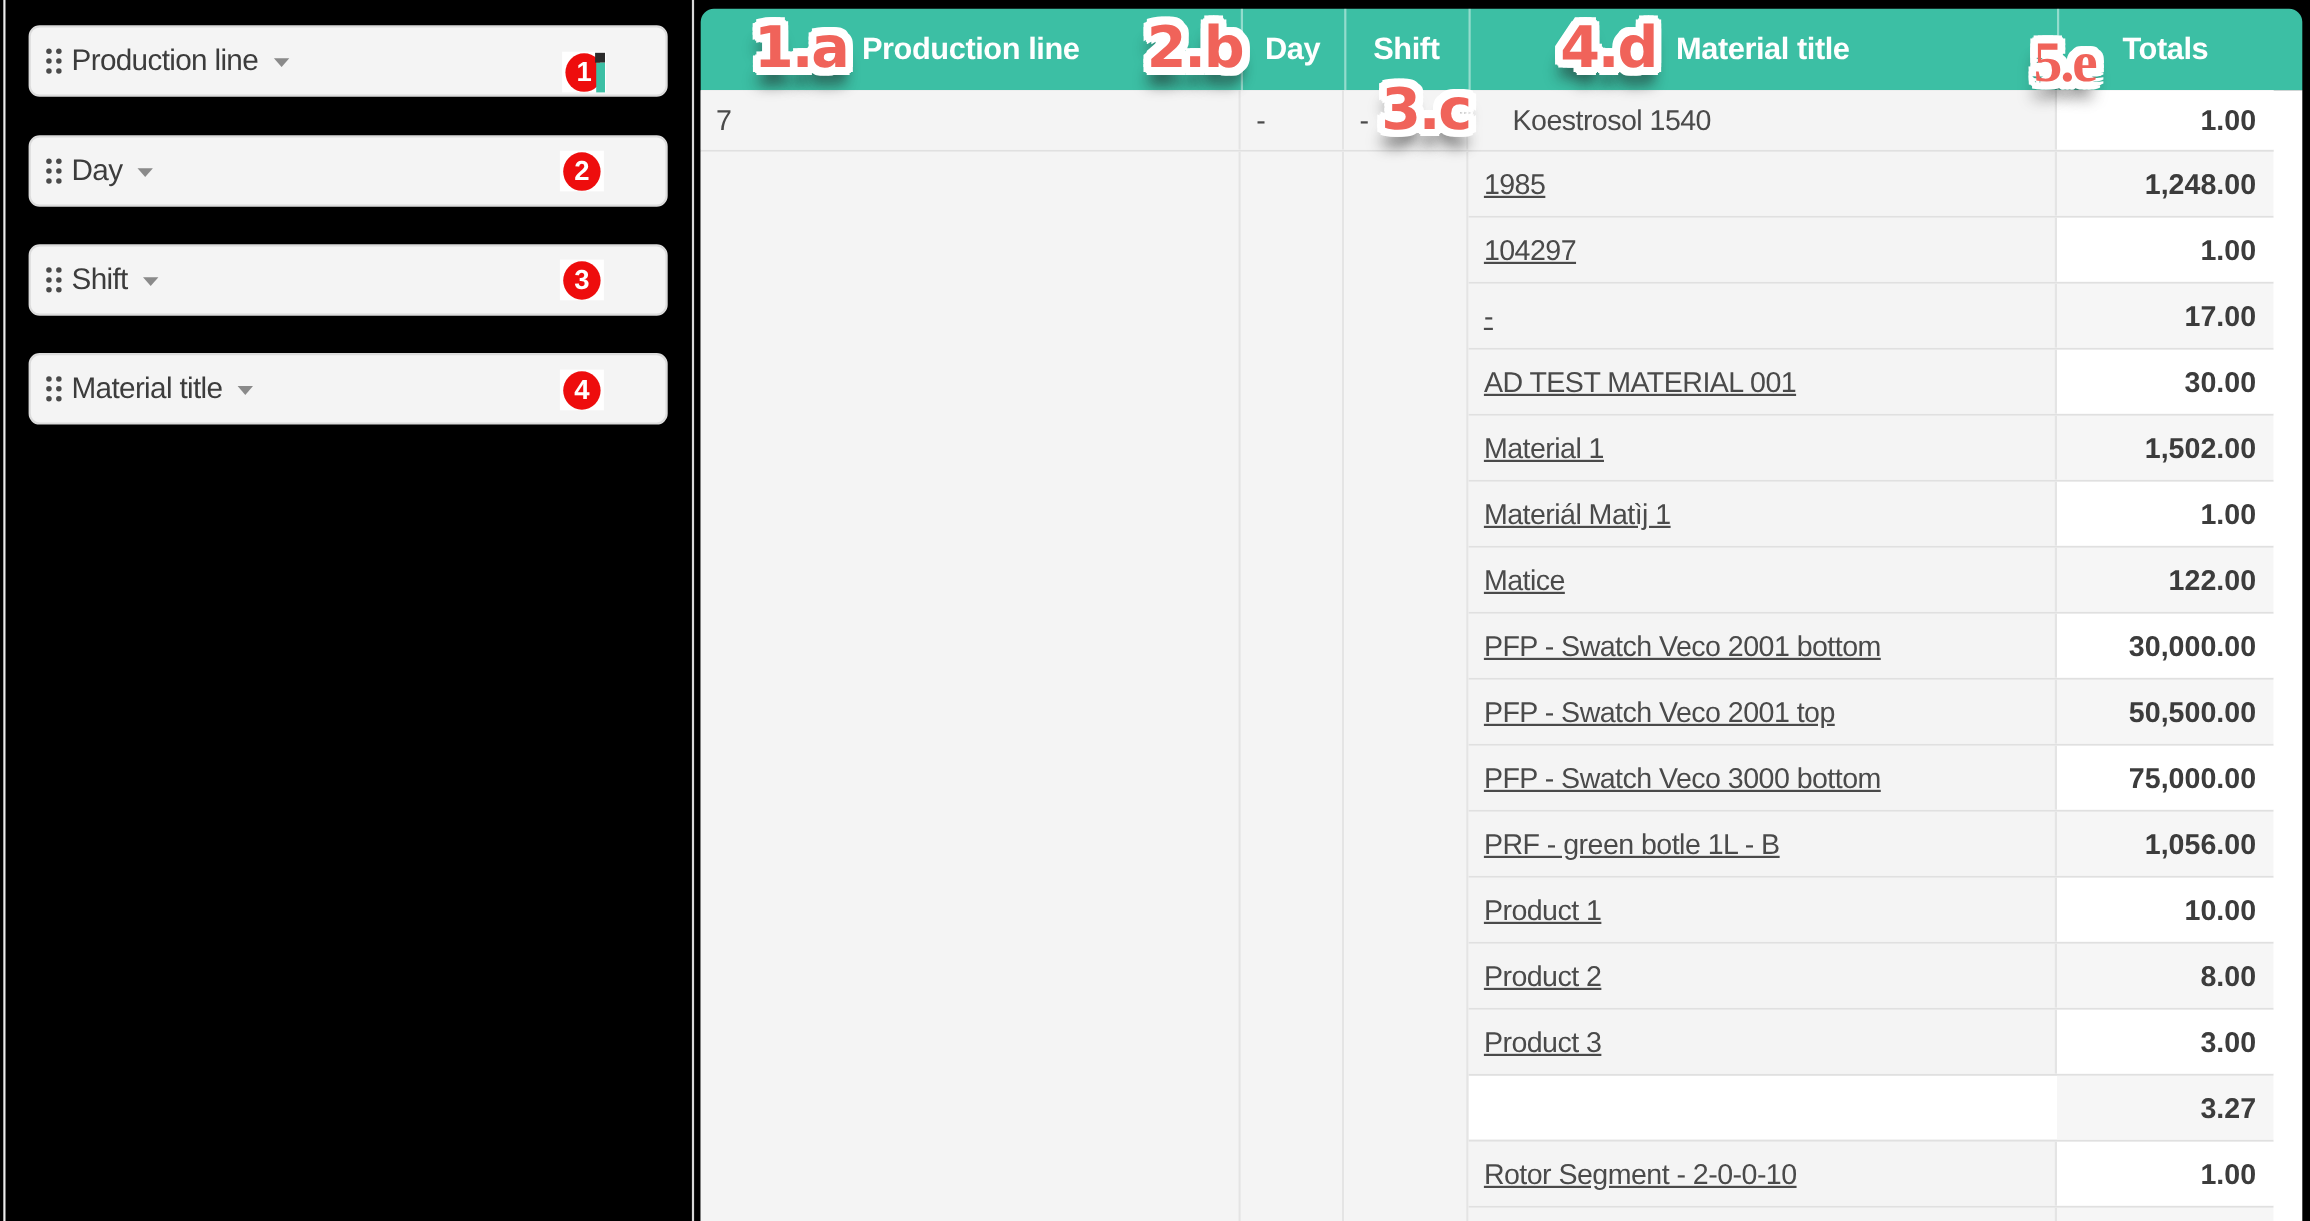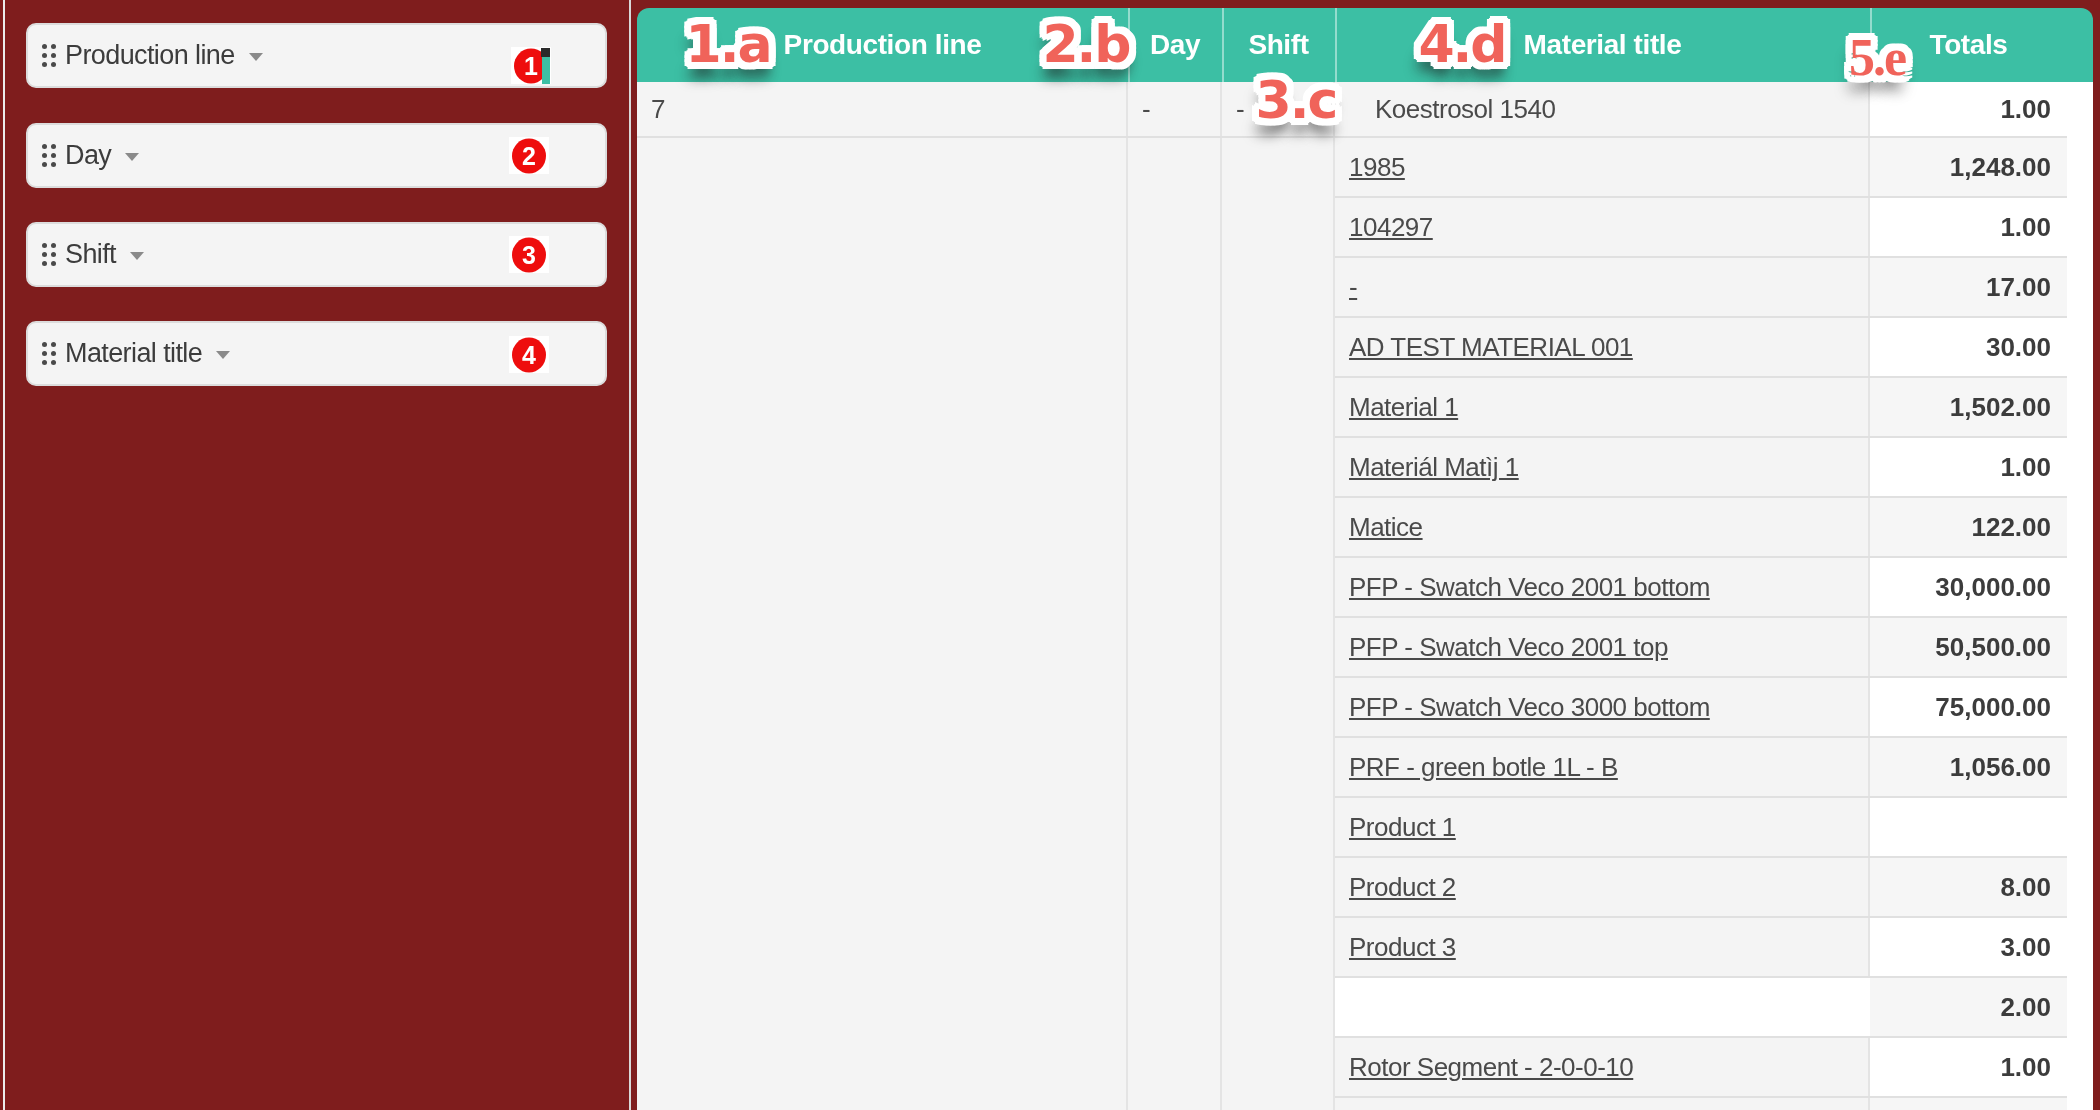--- a/index.html
+++ b/index.html
@@ -4,7 +4,7 @@
 <style>
   html,body{margin:0;padding:0;background:#fff;}
   .screen{
-    position:relative;width:2100px;height:1110px;overflow:hidden;background:#7f1d1d;
+    position:relative;width:2100px;height:1110px;overflow:hidden;background:#000000;
     font-family:"Liberation Sans","DejaVu Sans",sans-serif;color:#474747;
   }
   

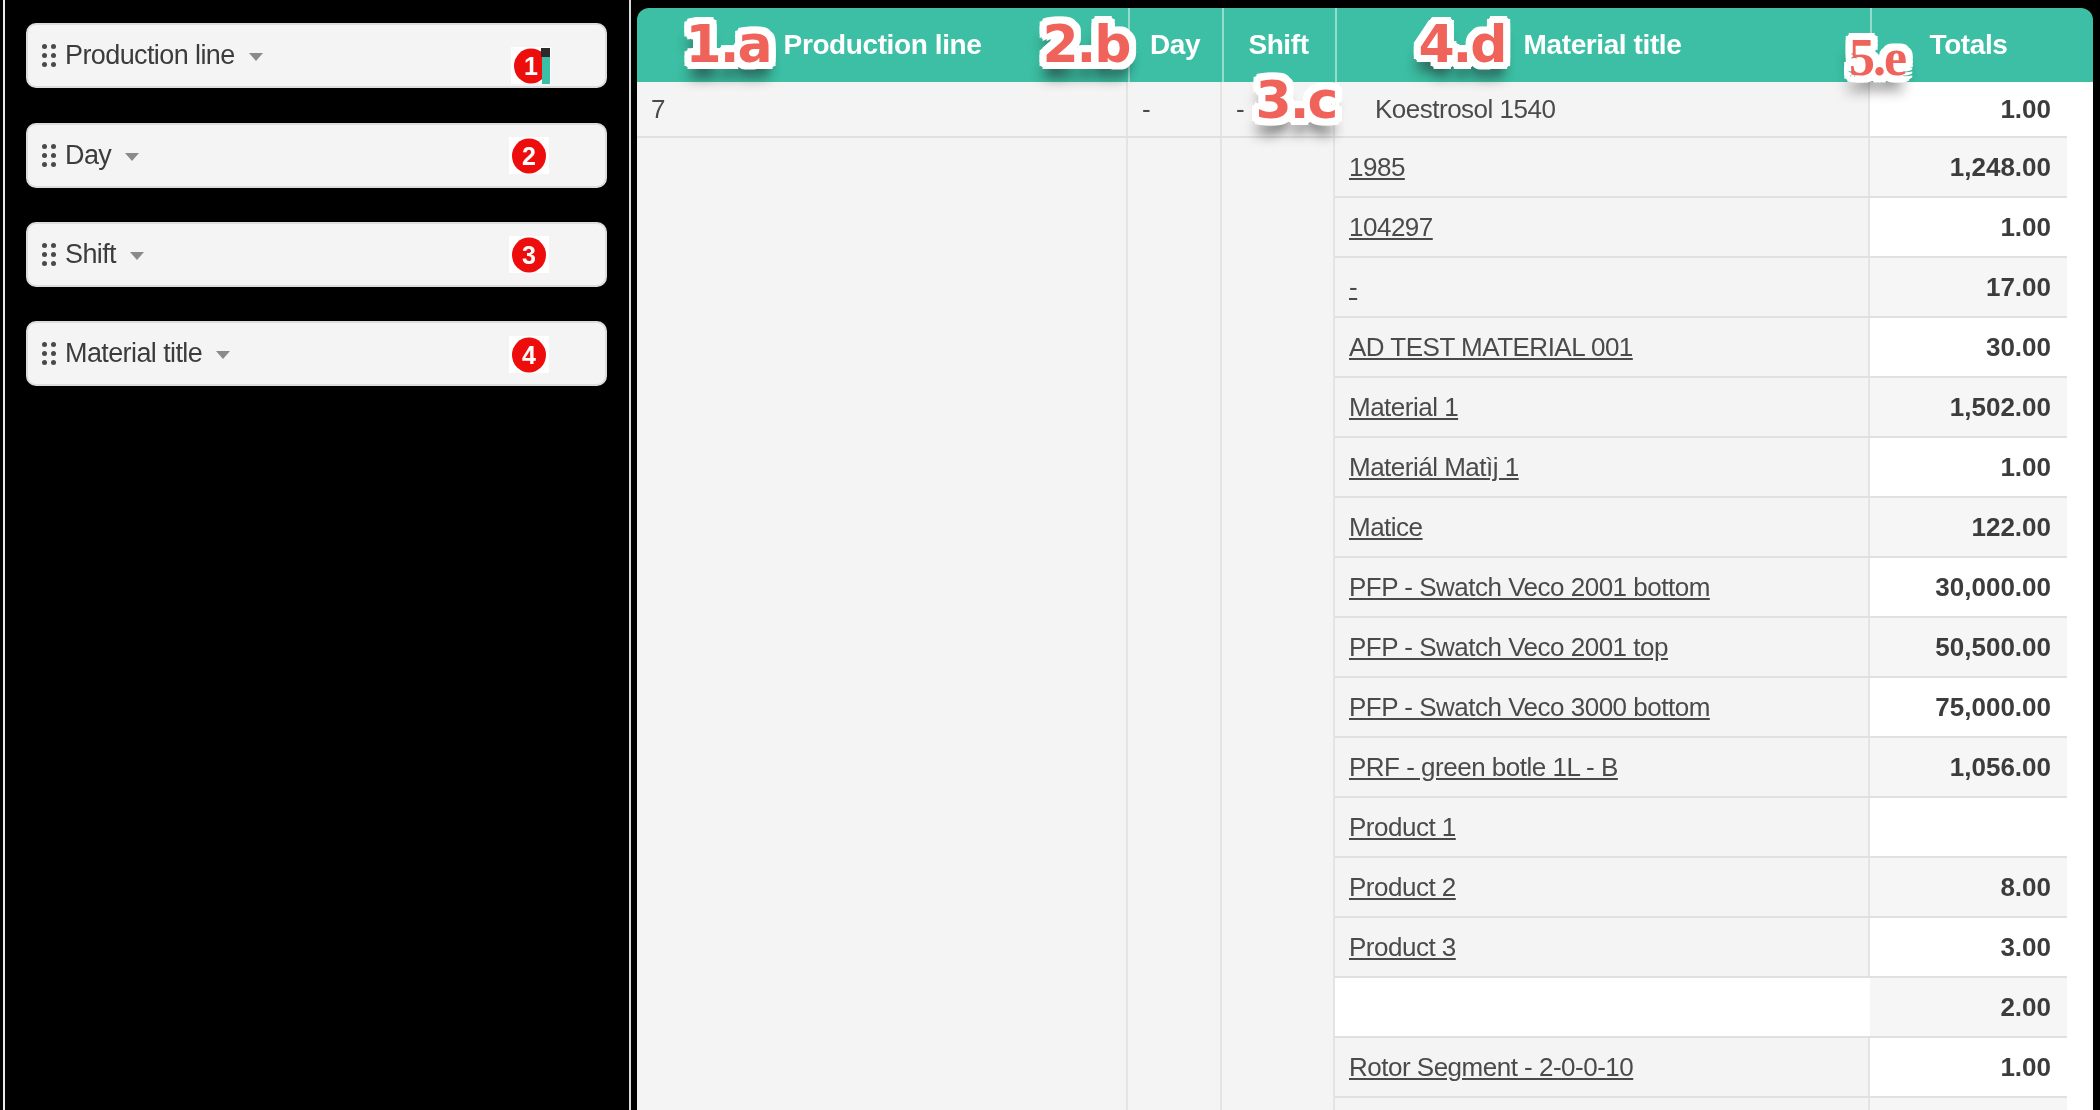--- a/index.html
+++ b/index.html
@@ -188,6 +188,7 @@
     </div>
           <div class="mrow">
       <div class="mat">Product 1</div>
+      <div class="tot">10.00</div>
     </div>
           <div class="mrow alt">
       <div class="mat">Product 2</div>

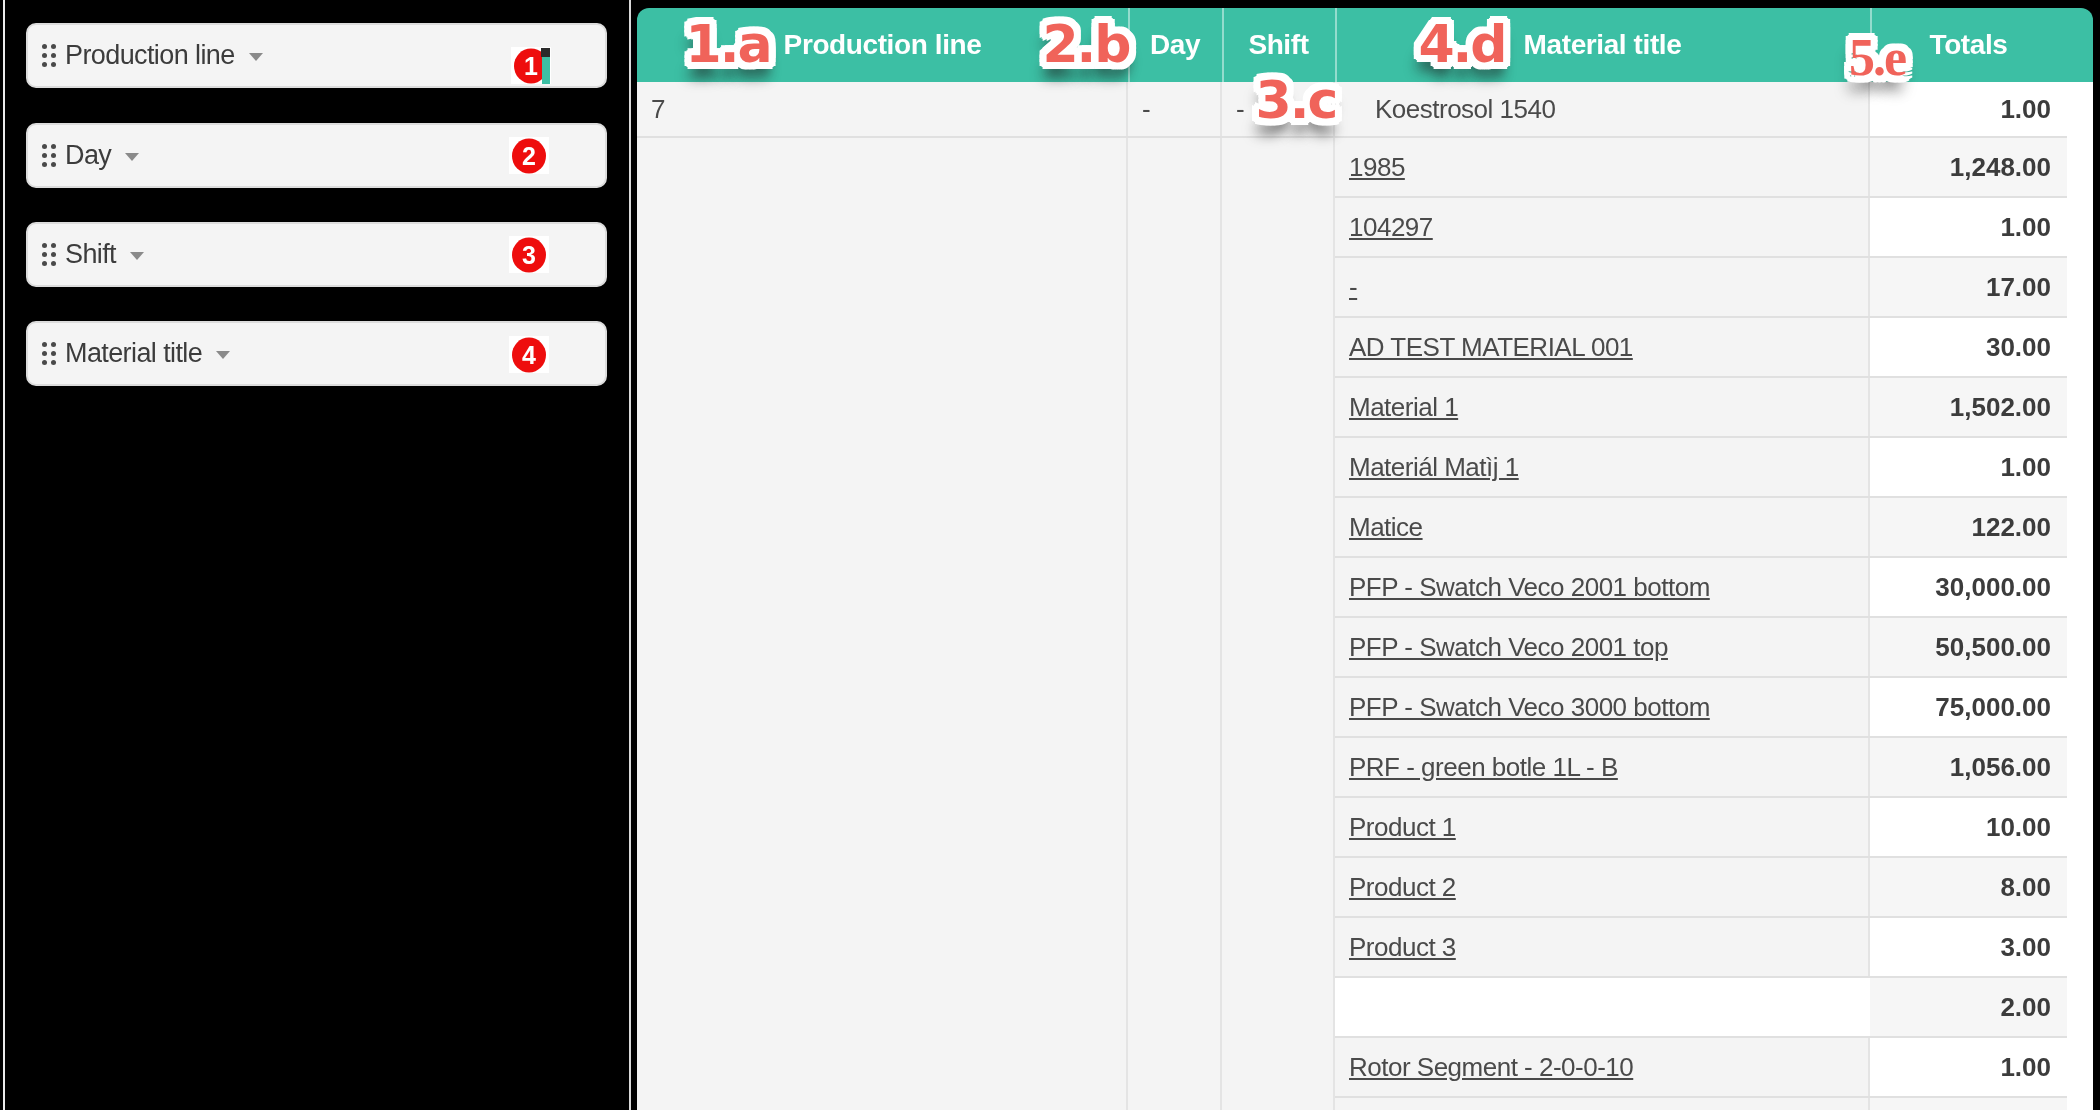--- a/index.html
+++ b/index.html
@@ -199,7 +199,7 @@
       <div class="tot">3.00</div>
     </div>
           <div class="mrow alt">
-      <div class="tot">2.00</div>
+      <div class="tot">3.27</div>
     </div>
           <div class="mrow">
       <div class="mat">Rotor Segment - 2-0-0-10</div>

